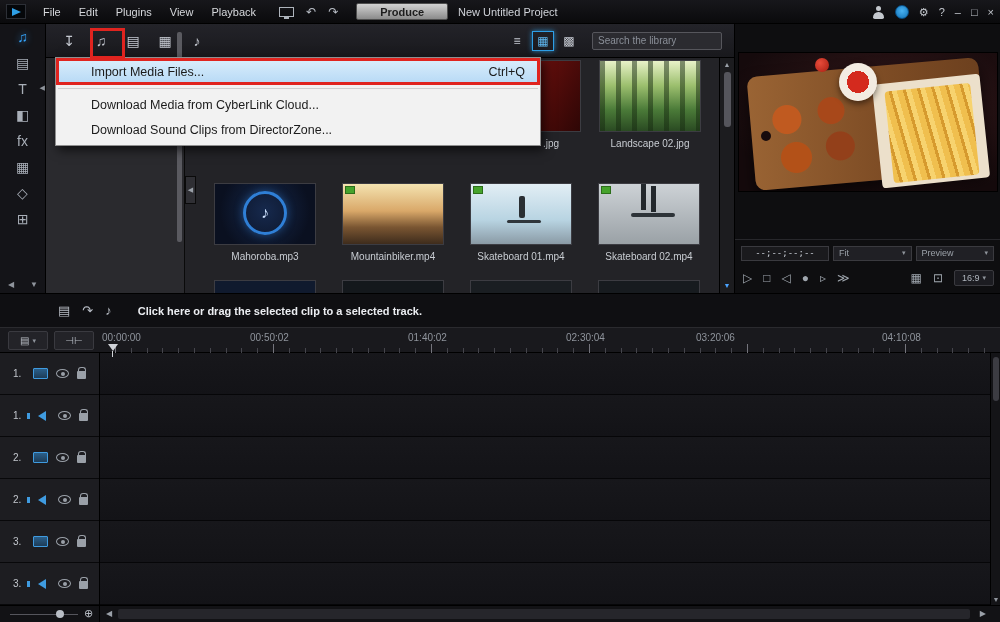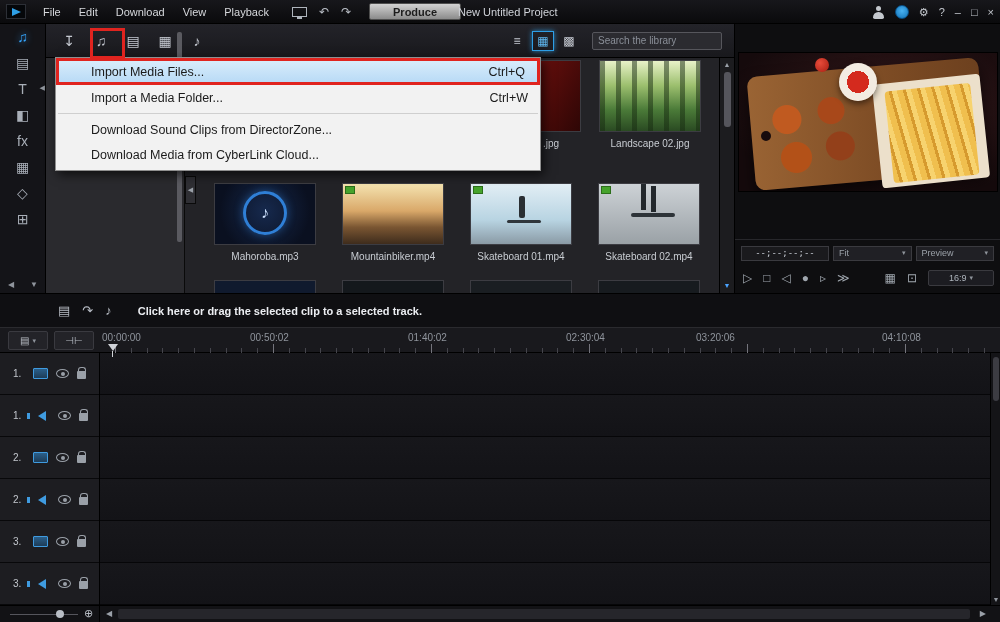--- a/index.html
+++ b/index.html
@@ -187,7 +187,7 @@
     <span class="logo"></span>
     <span class="menu-item">File</span>
     <span class="menu-item">Edit</span>
-    <span class="menu-item">Download</span>
+    <span class="menu-item">Plugins</span>
     <span class="menu-item">View</span>
     <span class="menu-item">Playback</span>
     <span class="i-display"></span>

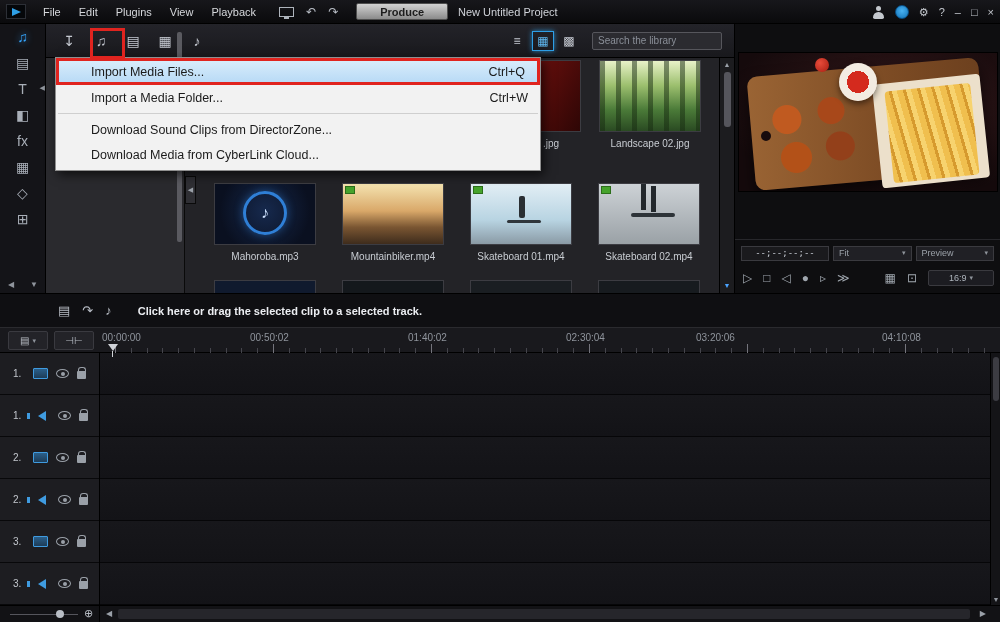--- a/index.html
+++ b/index.html
@@ -344,10 +344,6 @@
       <span>Import Media Files...</span>
       <span class="shortcut">Ctrl+Q</span>
     </div>
-    <div class="menu-row">
-      <span>Import a Media Folder...</span>
-      <span class="shortcut">Ctrl+W</span>
-    </div>
     <div class="menu-sep"></div>
     <div class="menu-row">
       <span>Download Sound Clips from DirectorZone...</span>

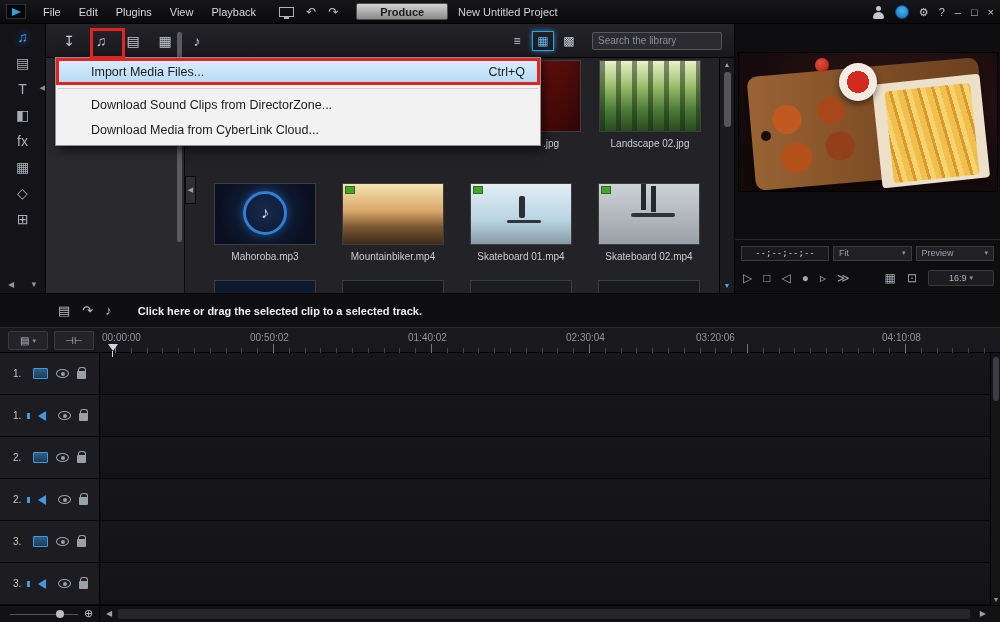--- a/index.html
+++ b/index.html
@@ -346,10 +346,10 @@
     </div>
     <div class="menu-sep"></div>
     <div class="menu-row">
+      <span>Download Media from CyberLink Cloud...</span>
+    </div>
+    <div class="menu-row">
       <span>Download Sound Clips from DirectorZone...</span>
-    </div>
-    <div class="menu-row">
-      <span>Download Media from CyberLink Cloud...</span>
     </div>
   </div>
 

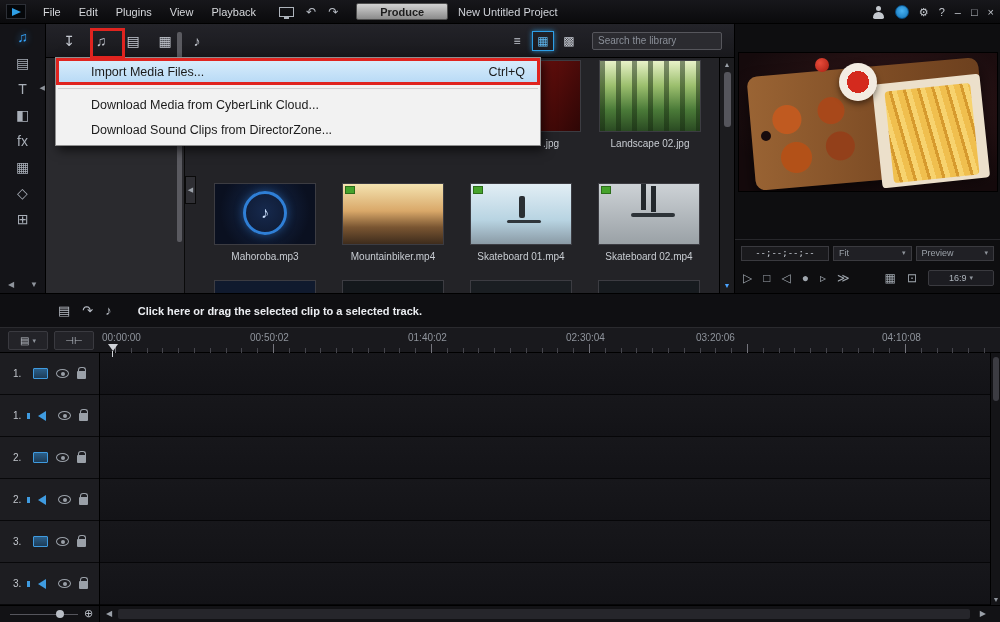--- a/index.html
+++ b/index.html
@@ -115,7 +115,7 @@
   .tr-ic { line-height:1; cursor:default; }
   .pv-row2 .grow { margin-left:auto; }
   .aspect-btn { height:16px; border:1px solid #3a3a3f; background:#1c1c21; color:#aeb4bc; font-size:9px;
-    display:flex; align-items:center; gap:3px; padding:0 20px; border-radius:2px;text-align:center; }
+    display:flex; align-items:center; gap:3px; padding:0 7px; border-radius:2px;text-align:center; }
 
   
   .import-menu { position:absolute; left:55px; top:57px; width:486px; background:#f2f2f2; border:1px solid #8f8f8f;

